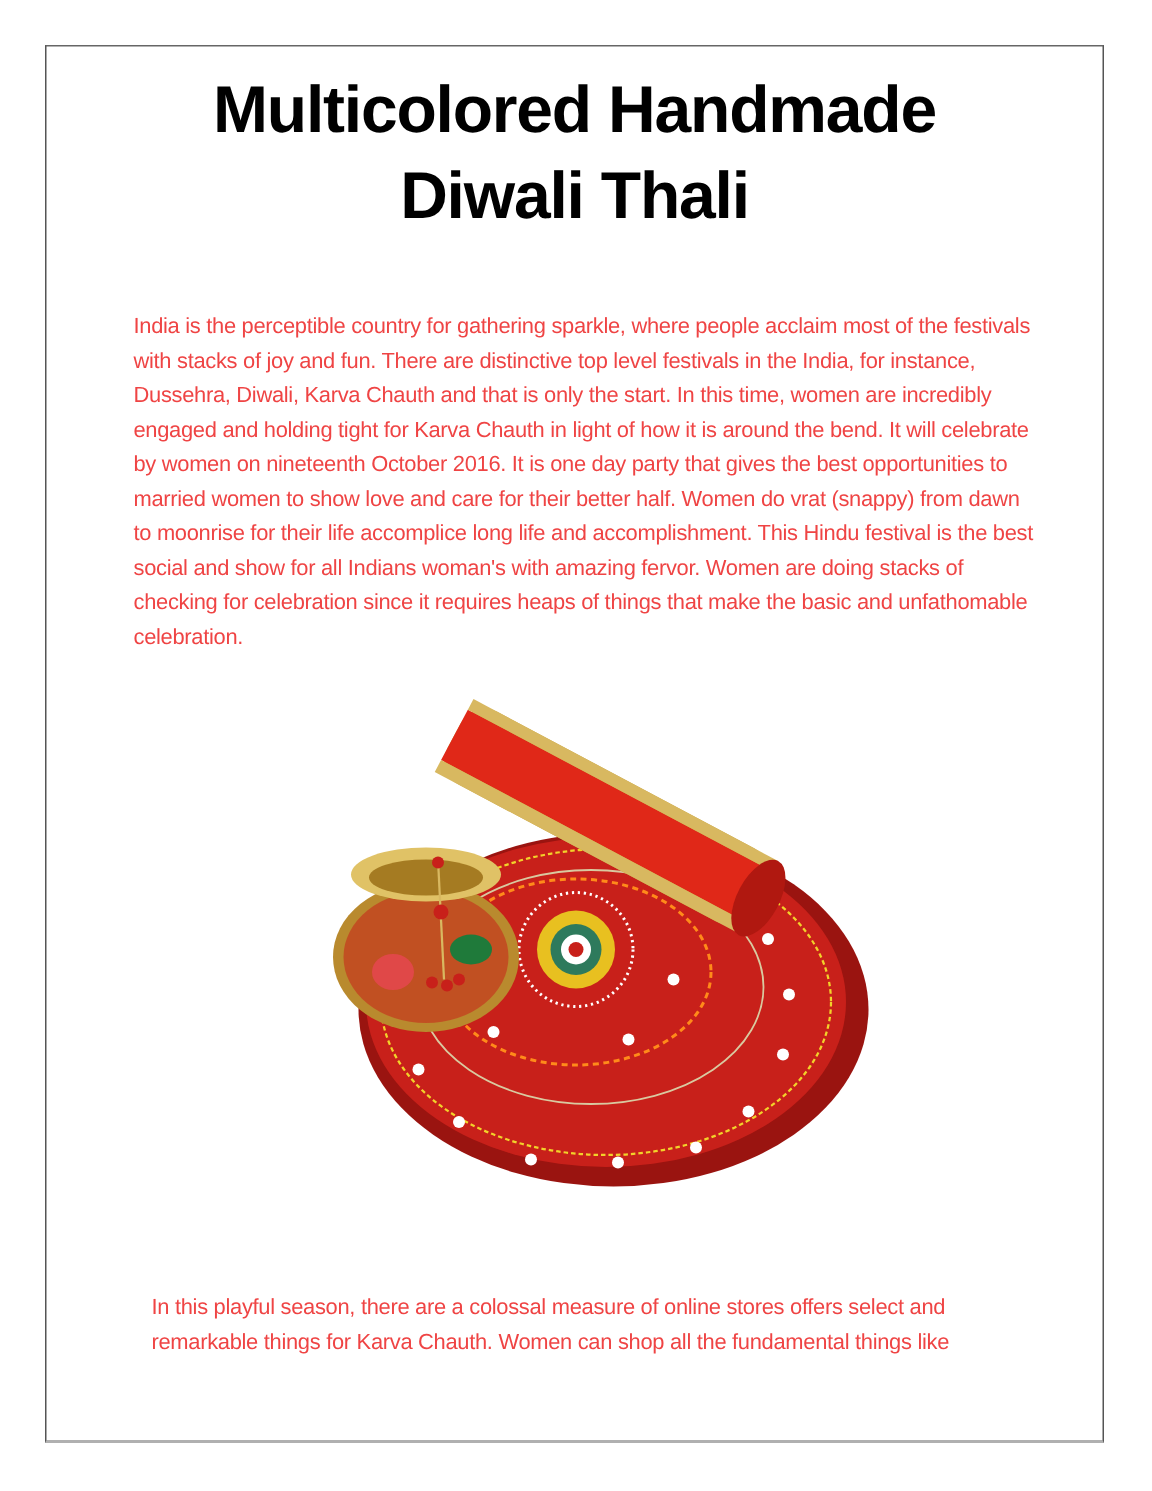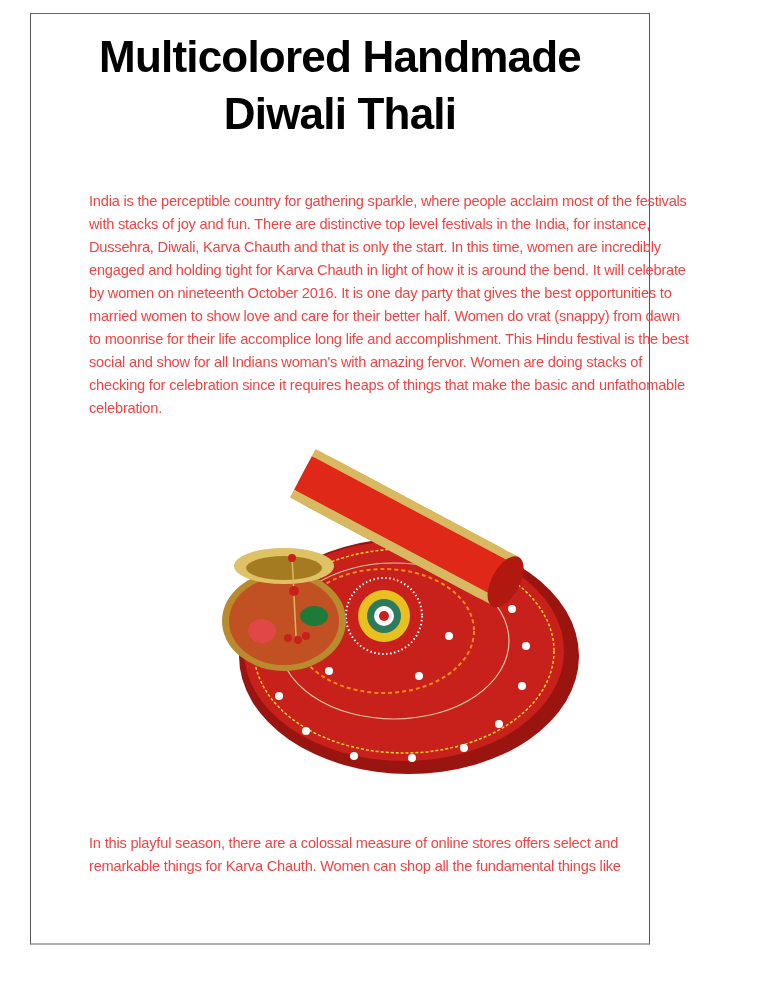--- a/index.html
+++ b/index.html
@@ -5,7 +5,7 @@
     html, body { margin: 0; padding: 0; background: #ffffff; }
     body { width: 768px; height: 994px; position: relative; overflow: hidden; font-family: "Liberation Sans", sans-serif; }
     .page {
-      position: absolute; left: 30px; top: 13px; width: 620px; height: 932px;
+      position: absolute; left: 30px; top: 30px; width: 706px; height: 932px;
       border-left: 1px solid #555; border-right: 1px solid #555; border-top: 1px solid #666;
       border-bottom: 2px solid #b0b0b0; box-sizing: border-box; background: #fff;
     }

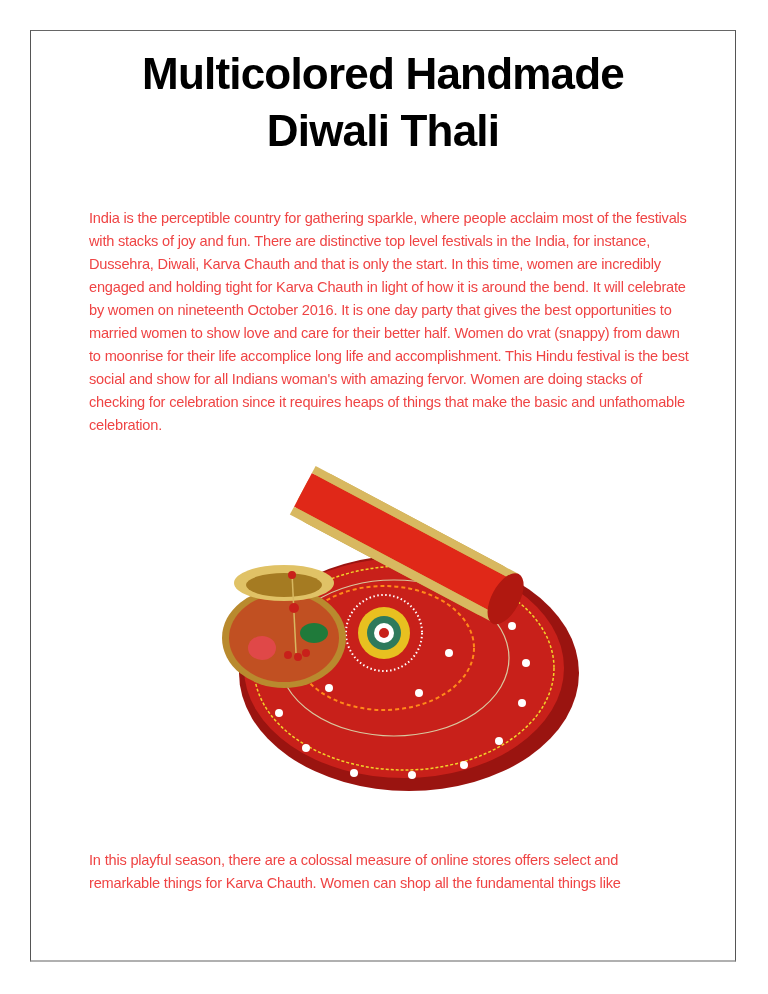--- a/index.html
+++ b/index.html
@@ -90,7 +90,7 @@
   </div>
 
 
-  <p class="body-text p2" style="margin:0">In this playful season, there are a colossal measure of online stores offers select and remarkable things for Karva Chauth. Women can shop all the fundamental things like</p>
+  <p class="body-text p2" style="margin:12px">In this playful season, there are a colossal measure of online stores offers select and remarkable things for Karva Chauth. Women can shop all the fundamental things like</p>
 </div>
 
 </body></html>

